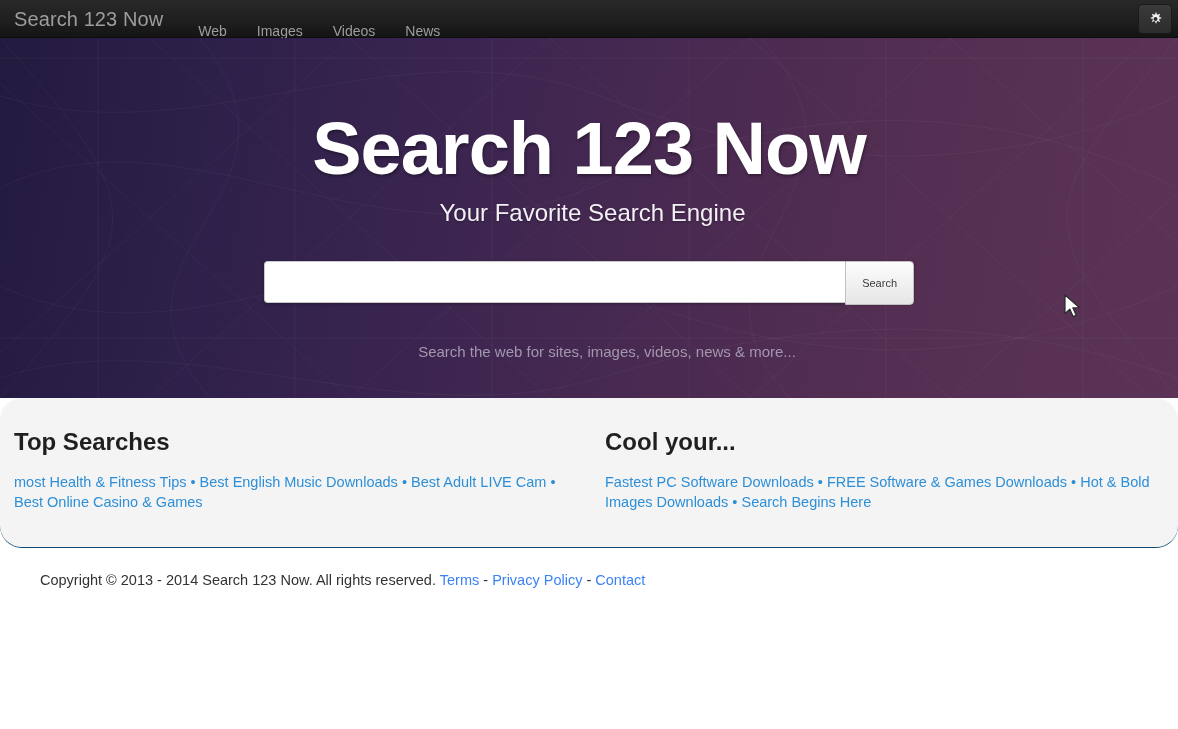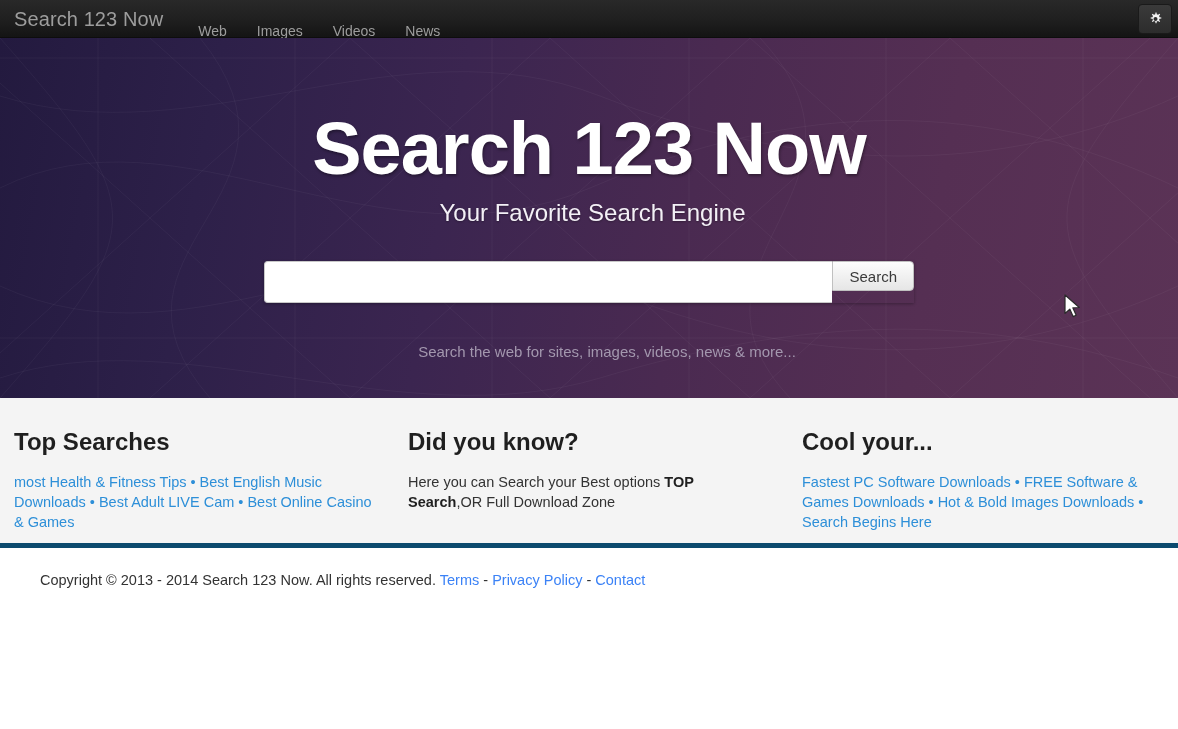--- a/index.html
+++ b/index.html
@@ -121,13 +121,13 @@
   }
   .search-btn {
     flex: 0 0 auto;
-    height: 30px;
+    height: 44px;
     padding: 0 16px;
     border: 1px solid #c0c0c0;
     border-radius: 0 4px 4px 0;
     background: linear-gradient(to bottom, #fdfdfd 0%, #f1f1f1 50%, #e6e6e6 100%);
     color: #3a3a3a;
-    font-size: 15px;
+    font-size: 11px;
     font-family: "Liberation Sans", sans-serif;
     cursor: pointer;
     white-space: nowrap;

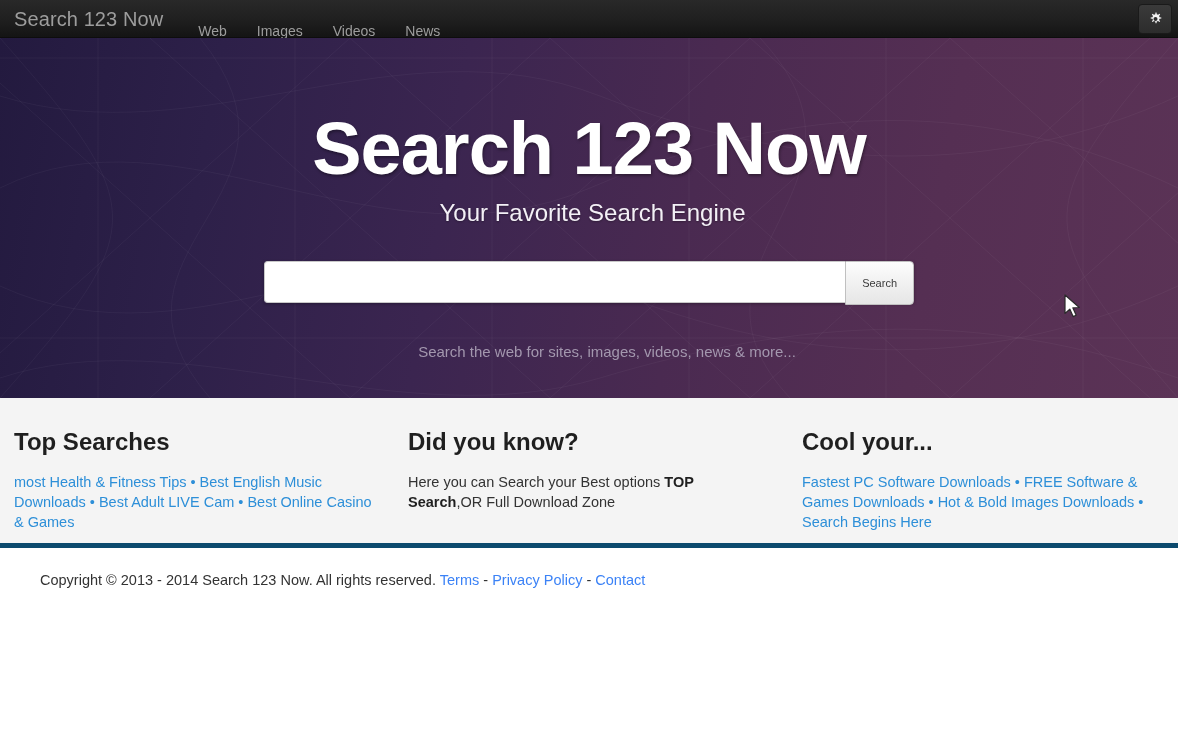--- a/index.html
+++ b/index.html
@@ -143,10 +143,11 @@
   
   .info {
     background: #f4f4f4;
-    border-bottom: 5px solid #0c4a6e;
+    border-bottom: 1px solid #0c4a6e;
     padding: 30px 14px 24px 14px;
     display: flex;
     height: 150px;
+    border-radius: 22px;
   }
   .col {
     flex: 1 1 0;

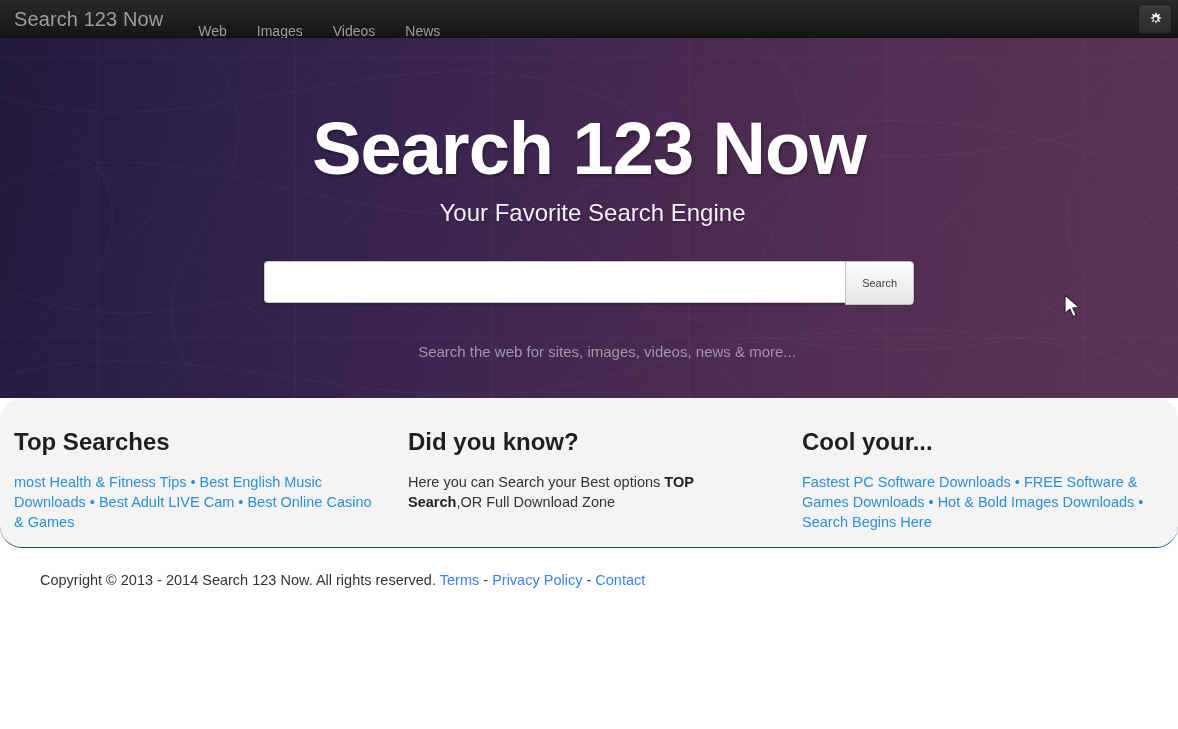--- a/index.html
+++ b/index.html
@@ -283,10 +283,6 @@
     </div>
   </div>
 
-  <div class="col">
-    <h2 class="col-title">Did you know?</h2>
-    <div class="col-body"><span>Here you can Search your Best options </span><span class="bold">TOP Search</span><span>,OR Full Download Zone</span></div>
-  </div>
 
   <div class="col">
     <h2 class="col-title">Cool your...</h2>

